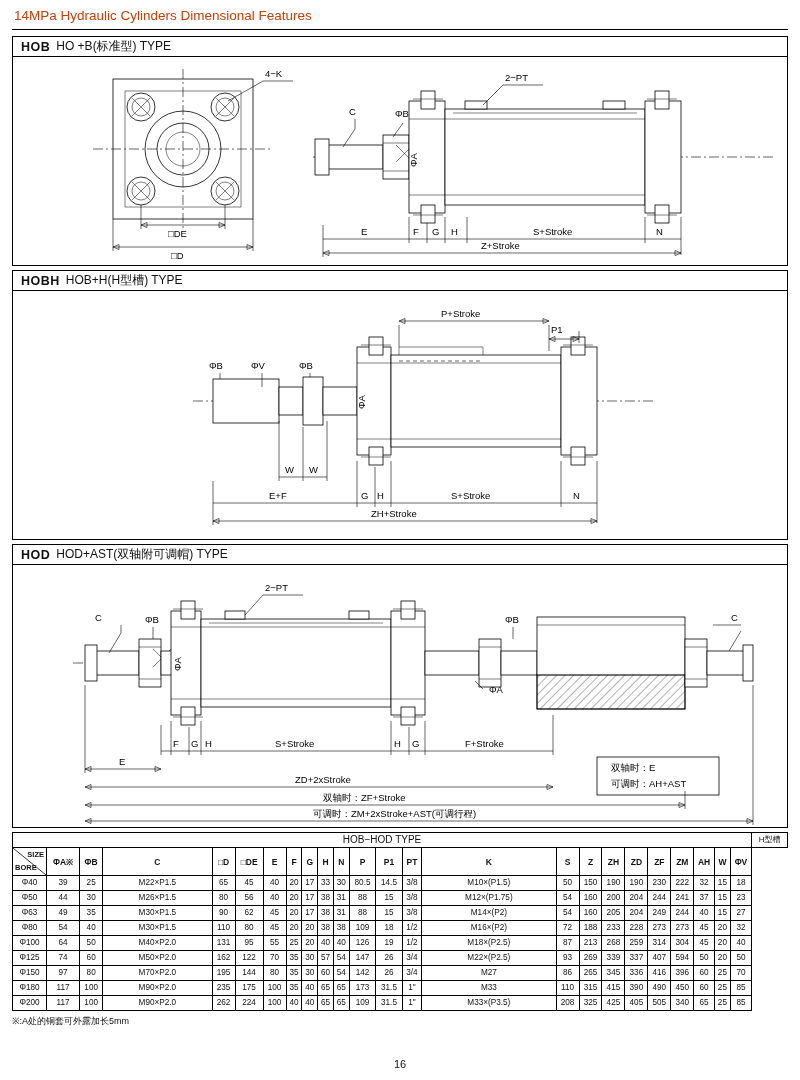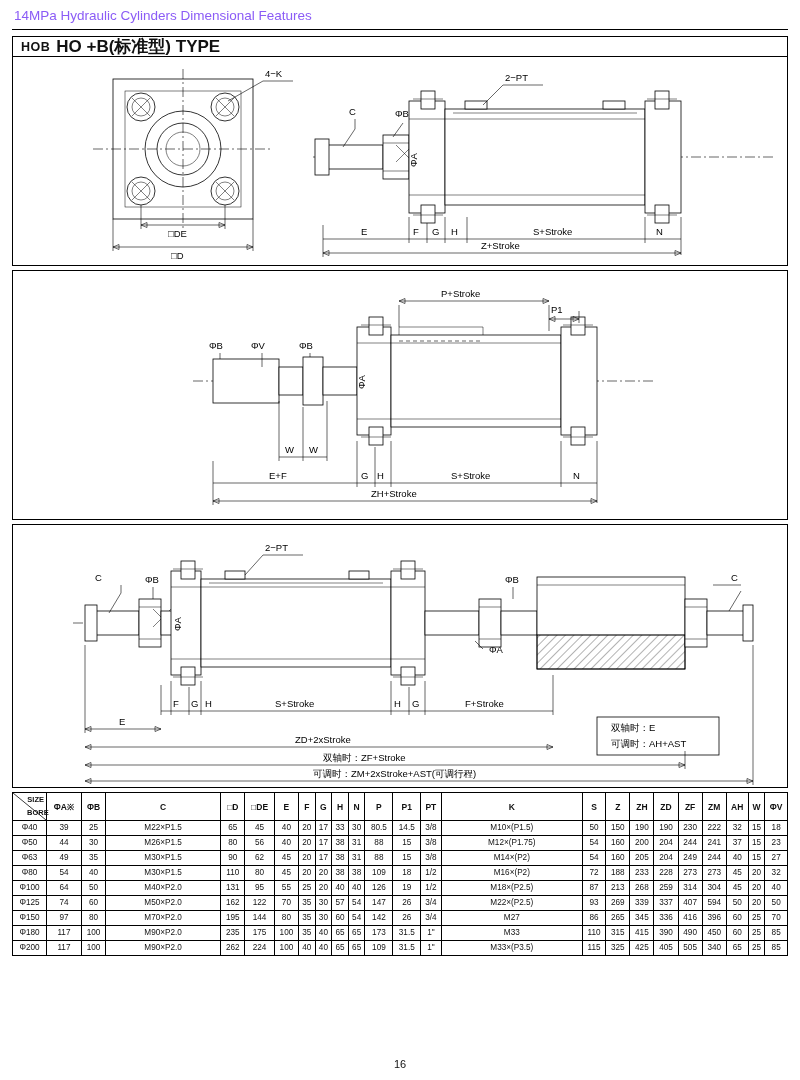--- a/index.html
+++ b/index.html
@@ -20,7 +20,7 @@
     font-family: "DejaVu Sans", sans-serif;
     font-weight: bold; font-size: 15px; letter-spacing: 0.5px;
   }
-  .header-en { font-size: 13.5px; color:#8b5cf6; }
+  .header-en { font-size: 13.5px; color:#c2410c; }
   .header-rule { border-bottom: 1.5px solid #000; margin: 2px 0 6px 0; }
 
   

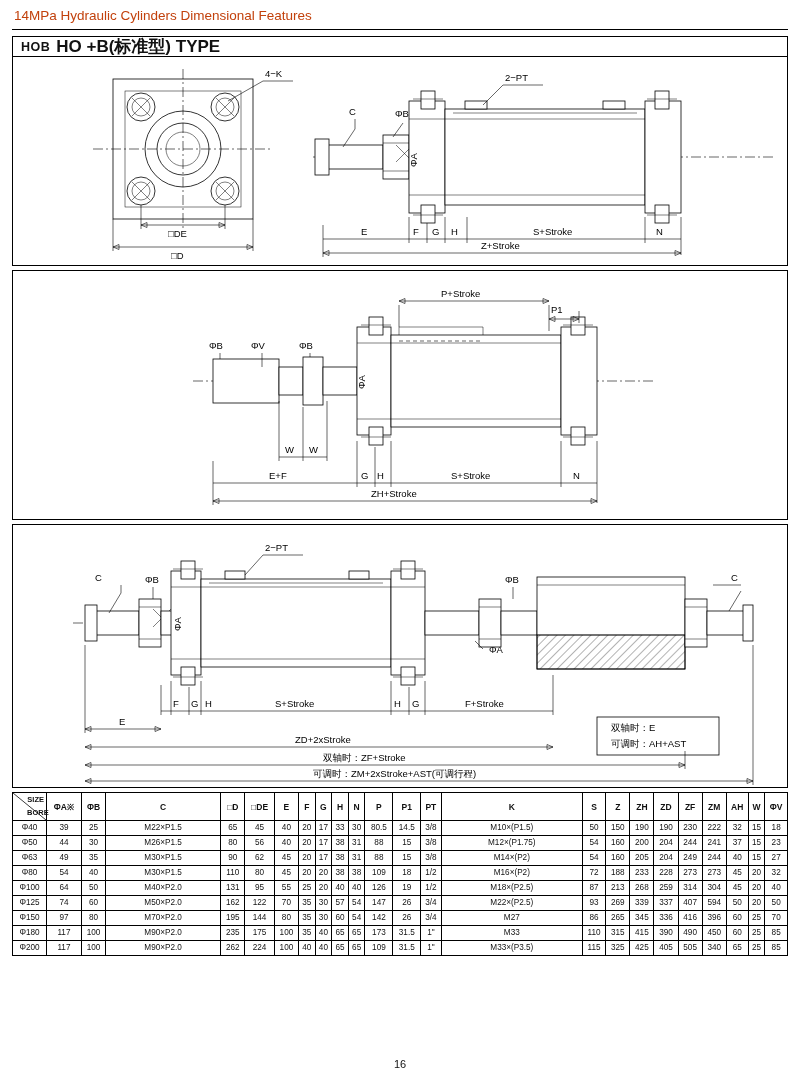--- a/index.html
+++ b/index.html
@@ -27,7 +27,7 @@
   .section { border: 1px solid #000; position: relative; margin-bottom: 4px; }
   .sec-title { display:flex; align-items:center; gap:6px; border-bottom:1px solid #000; padding:3px 8px; height:20px;}
   .sec-code { font-weight: bold; font-size: 12.5px; letter-spacing:0.5px;}
-  .sec-label { font-size: 17px; font-weight: bold; }
+  .sec-label { font-size: 12px; }
   .sec-body { position: relative; }
 
   svg { display:block; }

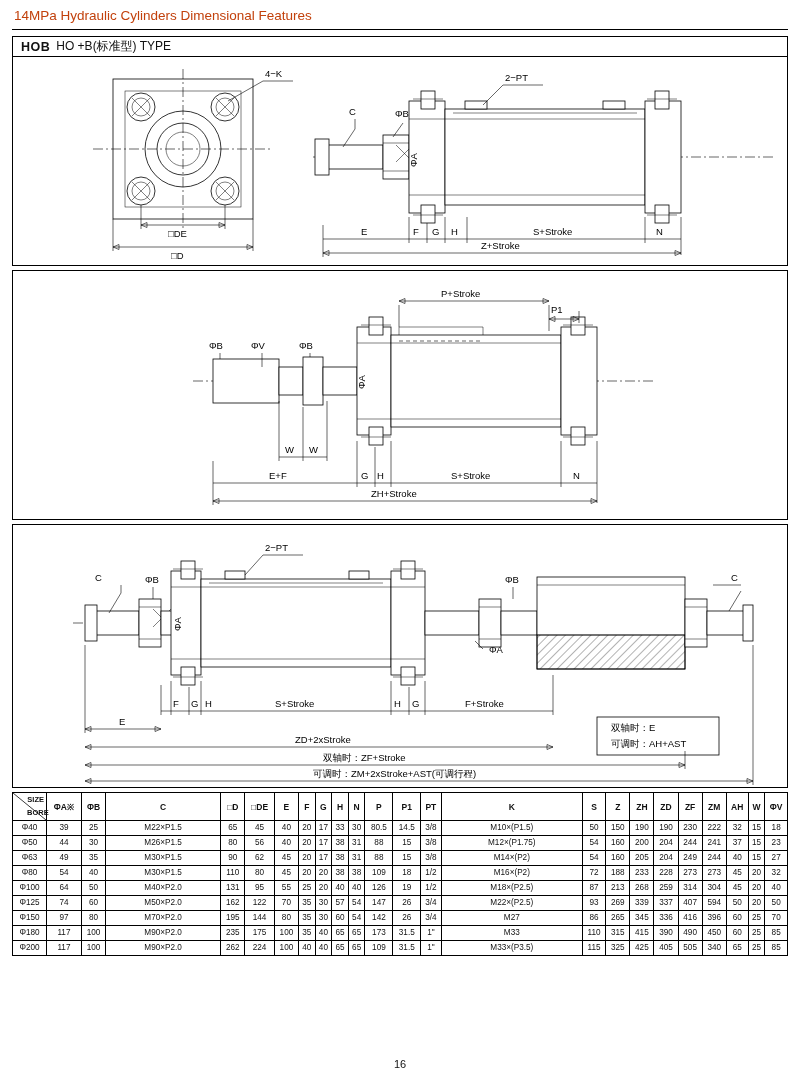--- a/index.html
+++ b/index.html
@@ -199,6 +199,10 @@
   </div>
 
   <div class="section">
+    <div class="sec-title">
+      <span class="sec-code">HOBH</span>
+      <span class="sec-label">HOB+H(H型槽) TYPE</span>
+    </div>
     <div class="sec-body">
       <svg width="774" height="248" viewBox="0 0 774 248">
         <line class="cl" x1="180" y1="110" x2="640" y2="110"></line>

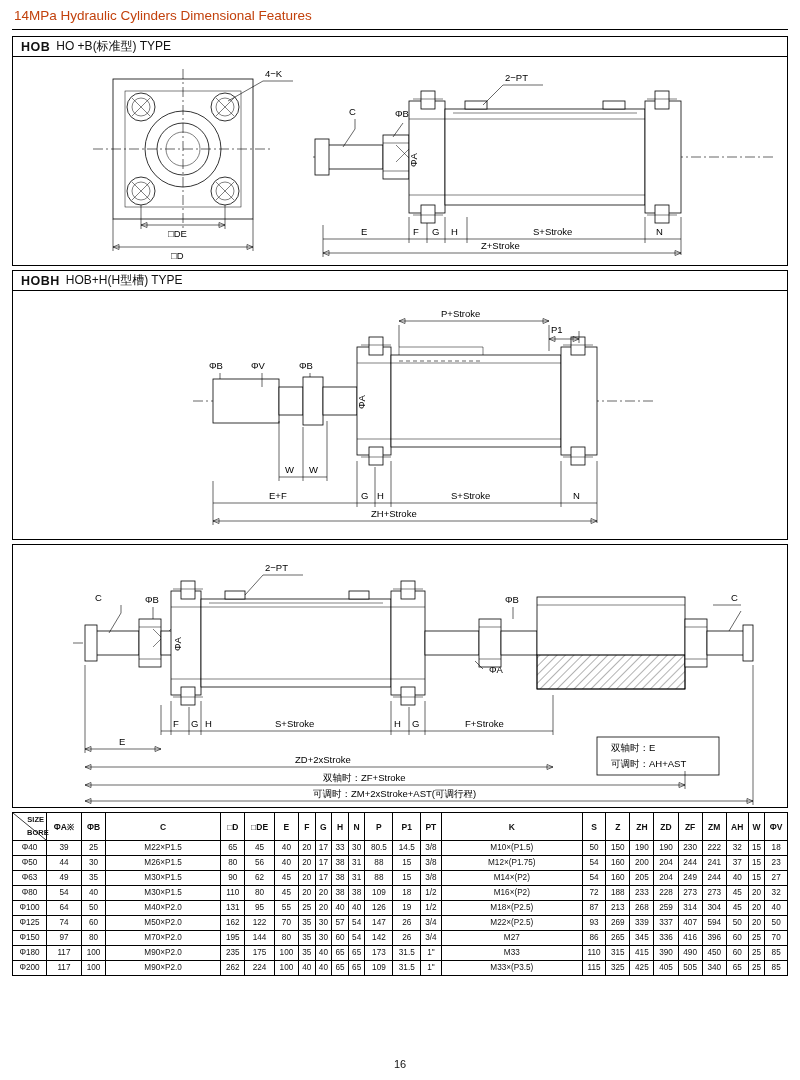--- a/index.html
+++ b/index.html
@@ -291,6 +291,10 @@
   </div>
 
   <div class="section">
+    <div class="sec-title">
+      <span class="sec-code">HOD</span>
+      <span class="sec-label">HOD+AST(双轴附可调帽) TYPE</span>
+    </div>
     <div class="sec-body">
       <svg width="774" height="262" viewBox="0 0 774 262">
         <line class="cl" x1="60" y1="98" x2="740" y2="98"></line>

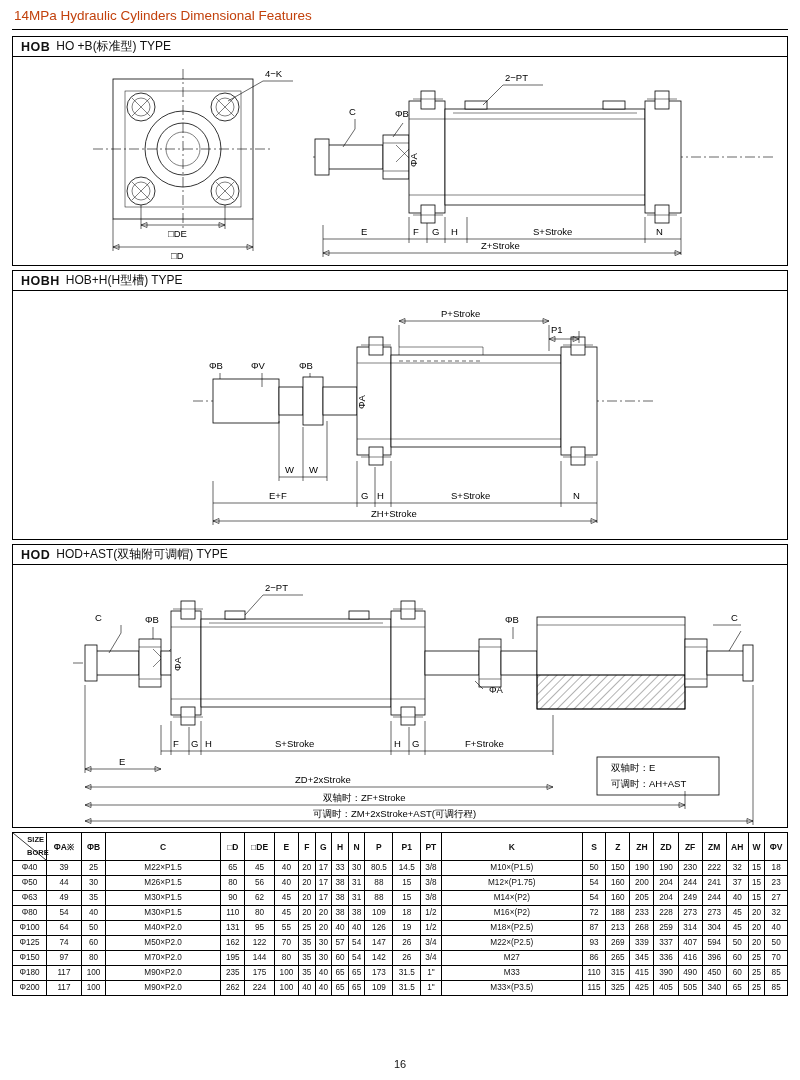--- a/index.html
+++ b/index.html
@@ -427,6 +427,10 @@
 
   <table>
     <thead>
+      <tr>
+        <th colspan="24" class="thead-main">HOB−HOD TYPE</th>
+        <th colspan="2" class="thead-main" style="font-size:8px">H型槽</th>
+      </tr>
       <tr class="colhead">
         <th class="corner-cell">
           <svg class="slash" viewBox="0 0 34 28" preserveAspectRatio="none">

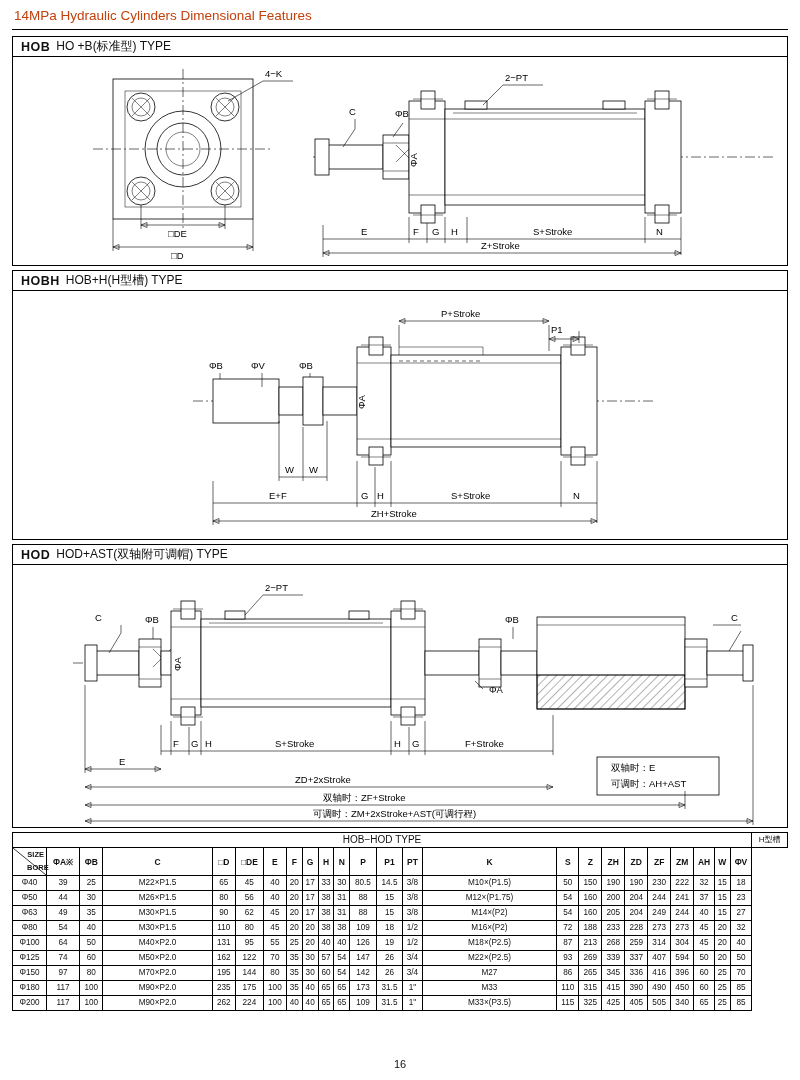--- a/index.html
+++ b/index.html
@@ -48,7 +48,7 @@
   .corner-cell { position: relative; width: 34px; height: 28px; padding:0; }
   .corner-cell .slash { position:absolute; left:0; top:0; width:100%; height:100%; }
   .corner-cell .sz { position:absolute; right:2px; top:0px; font-size:7.5px; }
-  .corner-cell .bo { position:absolute; left:14px; bottom:0px; font-size:7.5px; }
+  .corner-cell .bo { position:absolute; left:2px; bottom:0px; font-size:7.5px; }
   .note { font-size: 9px; margin-top: 3px; }
   .pageno { position:absolute; bottom: 10px; left:0; width:100%; text-align:center; font-size: 11px; }
 </style>

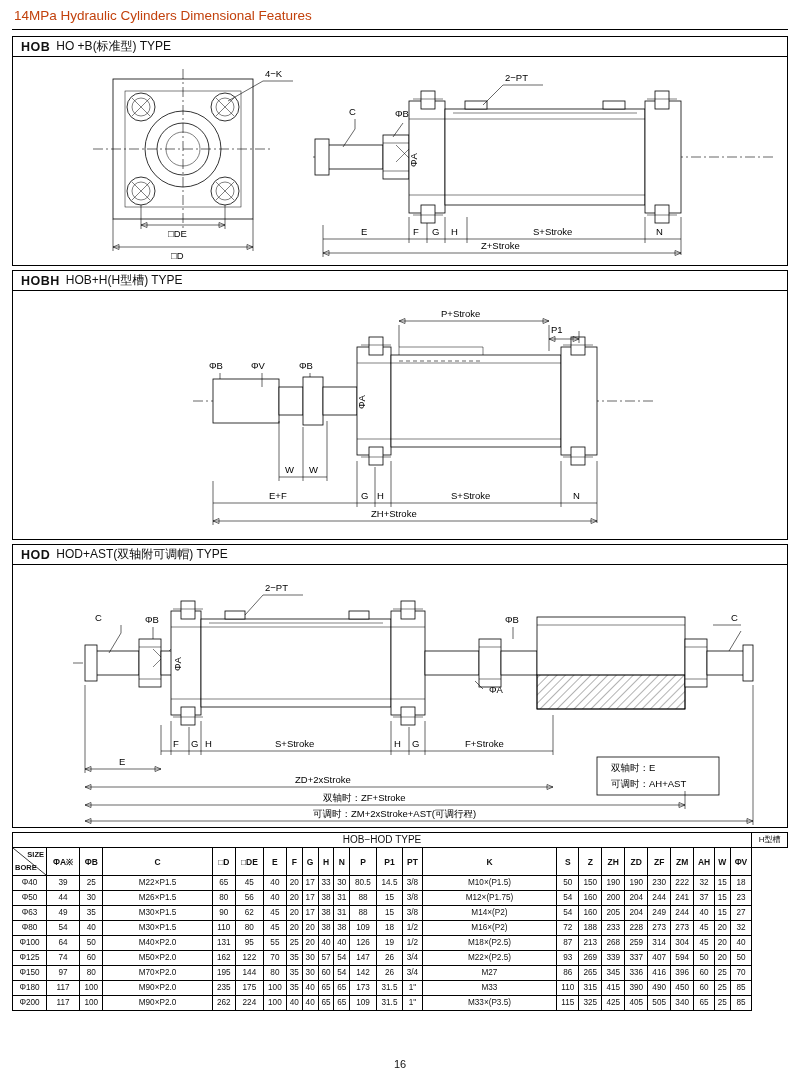--- a/index.html
+++ b/index.html
@@ -689,7 +689,7 @@
           <td>31.5</td>
           <td>1"</td>
           <td>M33×(P3.5)</td>
-          <td>115</td>
+          <td>208</td>
           <td>325</td>
           <td>425</td>
           <td>405</td>

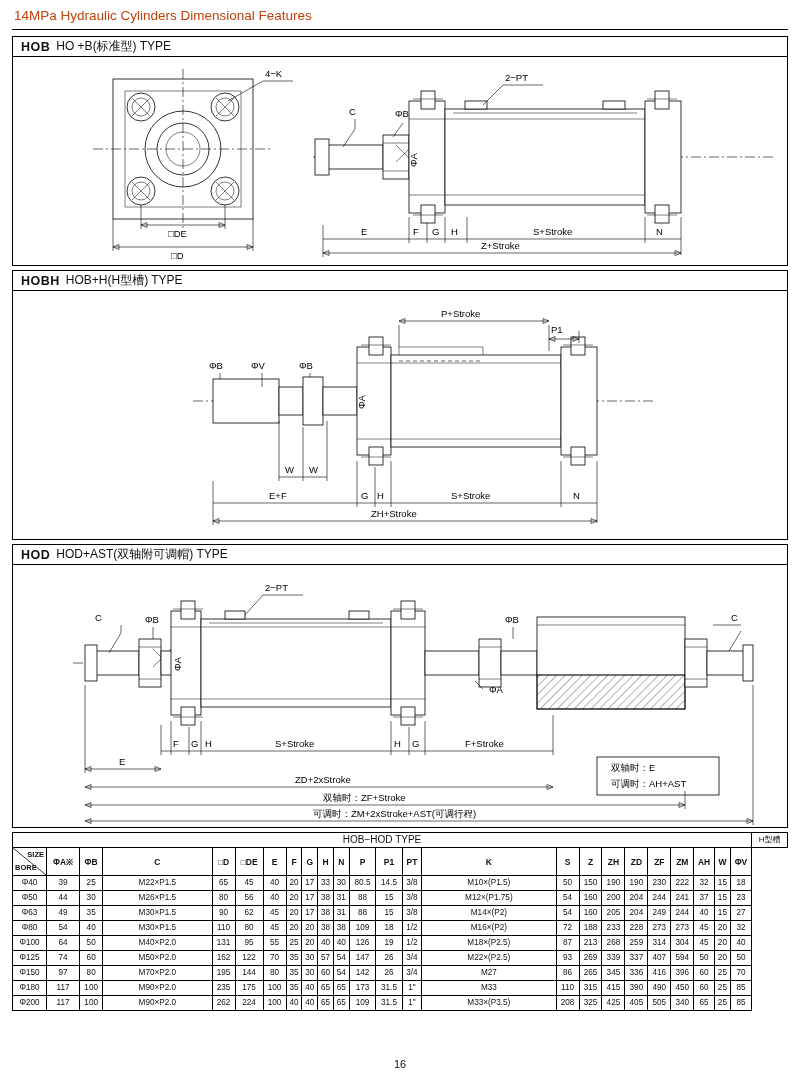--- a/index.html
+++ b/index.html
@@ -701,6 +701,7 @@
         </tr>
       </tbody>
   </table>
+  <div class="note">※:A处的铜套可外露加长5mm</div>
 
   <div class="pageno">16</div>
 </div>

